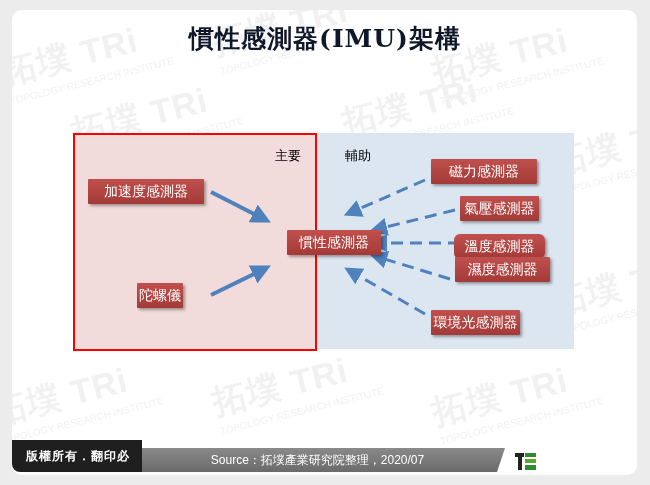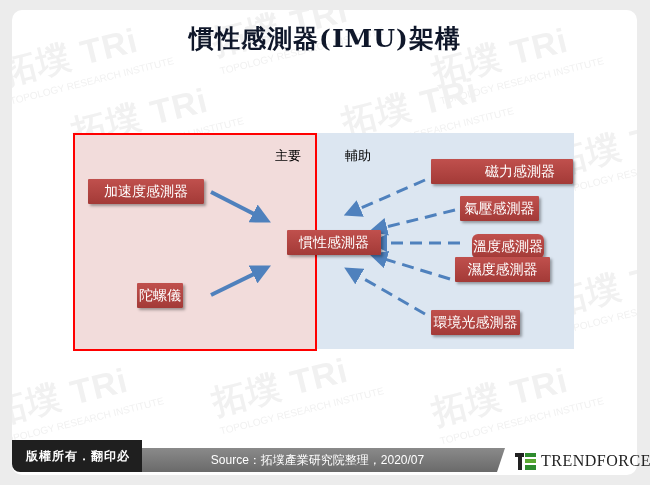--- a/index.html
+++ b/index.html
@@ -113,7 +113,7 @@
 <div class="box" style="left:137px;top:283px;width:46px;">陀螺儀</div>
 <div class="box" style="left:267px;top:230px;width:94px;margin-left:20px;">慣性感測器</div>
 
-<div class="box" style="left:431px;top:159px;width:106px;padding-left:36px;">磁力感測器</div>
+<div class="box" style="left:431px;top:159px;width:106px;">磁力感測器</div>
 <div class="box" style="left:460px;top:196px;width:79px;">氣壓感測器</div>
 <div class="box" style="left:472px;top:234px;width:72px;border-radius:6px;">溫度感測器</div>
 <div class="box" style="left:455px;top:257px;width:95px;">濕度感測器</div>

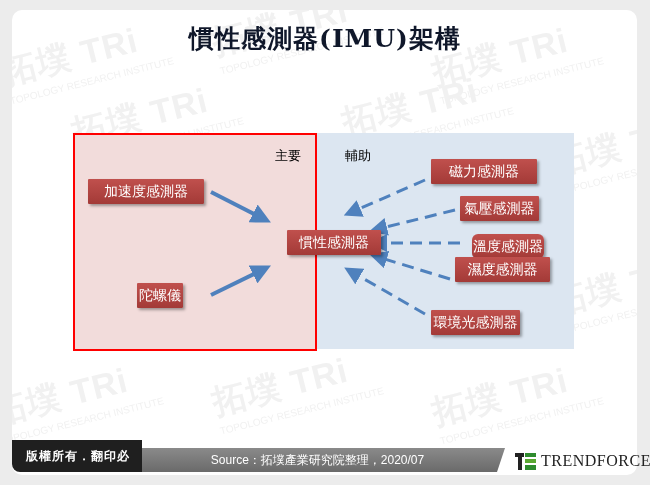--- a/index.html
+++ b/index.html
@@ -115,7 +115,7 @@
 
 <div class="box" style="left:431px;top:159px;width:106px;">磁力感測器</div>
 <div class="box" style="left:460px;top:196px;width:79px;">氣壓感測器</div>
-<div class="box" style="left:472px;top:234px;width:72px;border-radius:6px;">溫度感測器</div>
+<div class="box" style="left:454px;top:234px;width:91px;border-radius:6px;">溫度感測器</div>
 <div class="box" style="left:455px;top:257px;width:95px;">濕度感測器</div>
 <div class="box" style="left:431px;top:310px;width:89px;">環境光感測器</div>
 

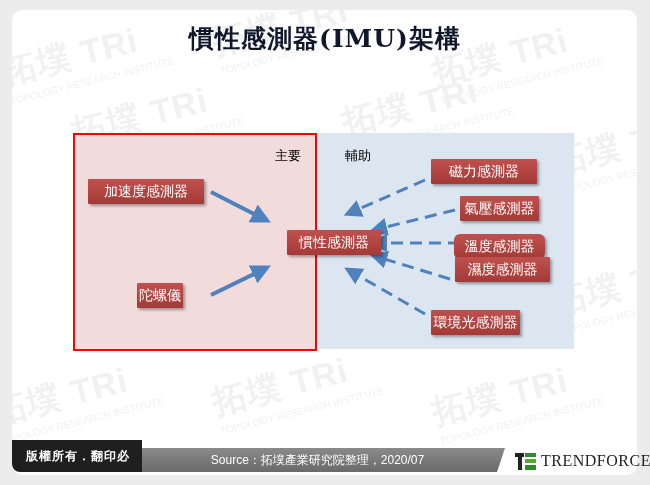--- a/index.html
+++ b/index.html
@@ -130,7 +130,6 @@
     <rect x="10" y="8" width="11" height="4" fill="#5aa832"></rect>
     <rect x="10" y="14" width="11" height="5" fill="#2e8b2e"></rect>
   </svg>
-  <span class="logo-text">TRENDFORCE</span>
 </div>
 
 </body></html>

